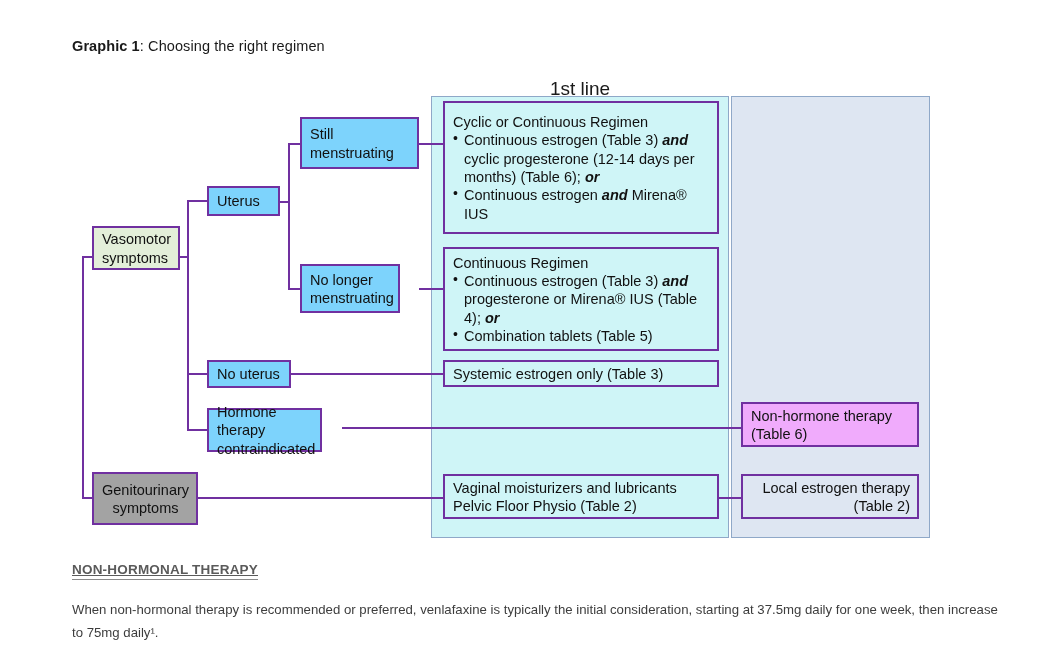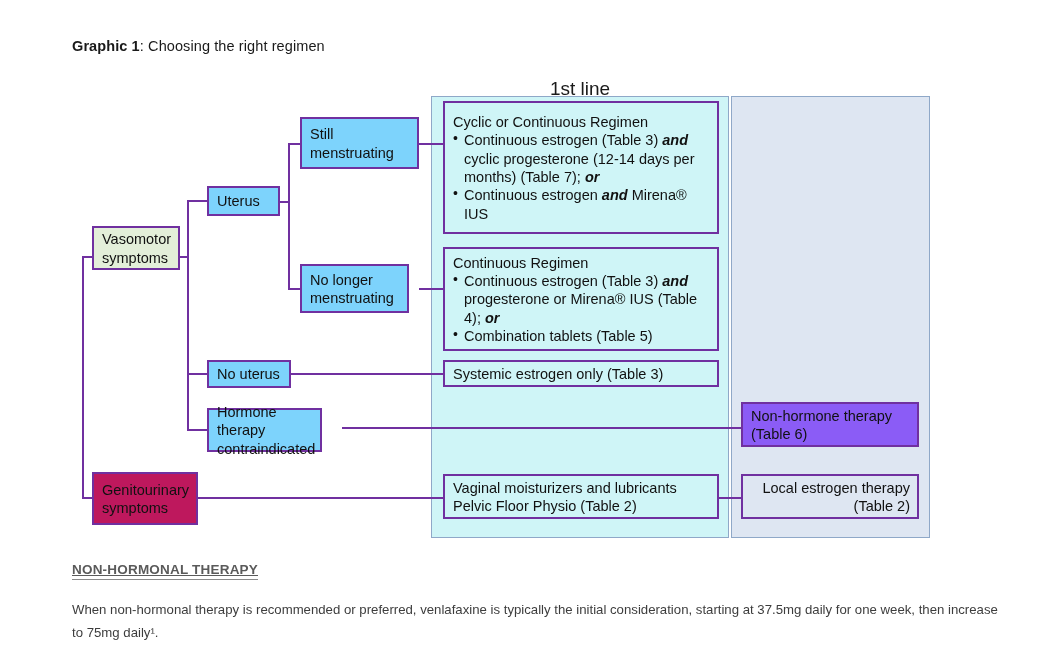--- a/index.html
+++ b/index.html
@@ -173,7 +173,7 @@
   <div class="node cyanfill" id="node-cyclic">
     <div class="ttl">Cyclic or Continuous Regimen</div>
     <ul class="bullets">
-        <li><span>Continuous estrogen (Table 3) </span><span class="bi">and</span><span> cyclic progesterone (12-14 days per months) (Table 7); </span><span class="bi">or</span></li>
+        <li><span>Continuous estrogen (Table 3) </span><span class="bi">and</span><span> cyclic progesterone (12-14 days per months) (Table 6); </span><span class="bi">or</span></li>
         <li><span>Continuous estrogen </span><span class="bi">and</span><span> Mirena® IUS</span></li>
       </ul>
   </div>

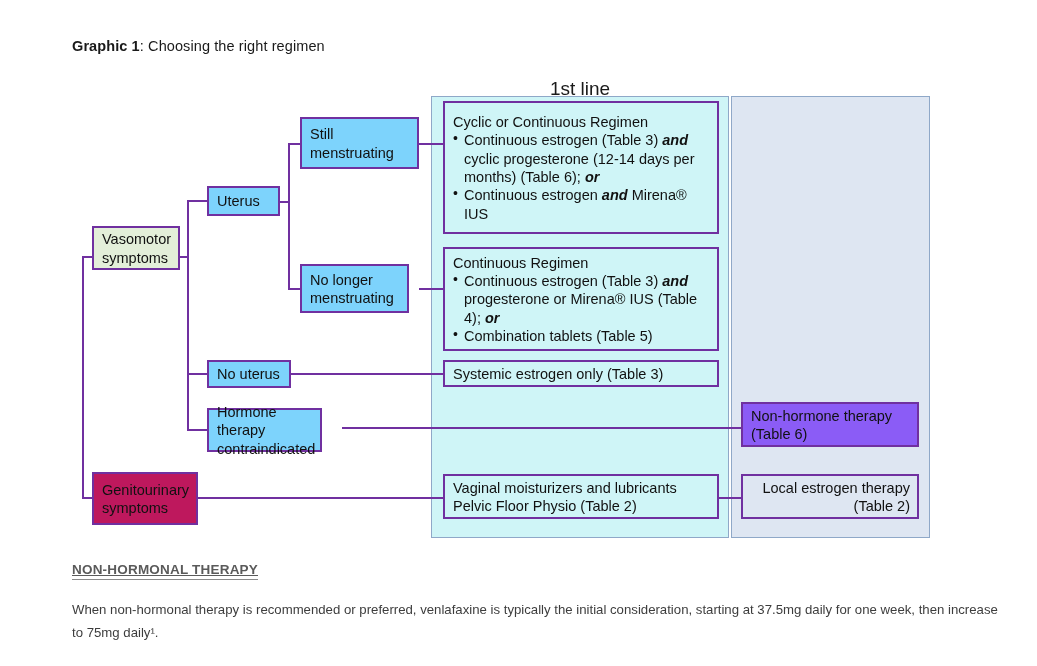--- a/index.html
+++ b/index.html
@@ -75,7 +75,7 @@
   #node-no-uterus   {left:207px;top:360px; width:84px;  height:28px;}
   #node-contraind   {left:207px;top:408px; width:115px; height:44px;}
   #node-still       {left:300px;top:117px; width:119px; height:52px;}
-  #node-nolonger    {left:300px;top:264px; width:109px; height:49px;}
+  #node-nolonger    {left:300px;top:264px; width:100px; height:49px;}
 
   #node-cyclic      {left:443px;top:101px; width:276px; height:133px;}
   #node-continuous  {left:443px;top:247px; width:276px; height:104px;}

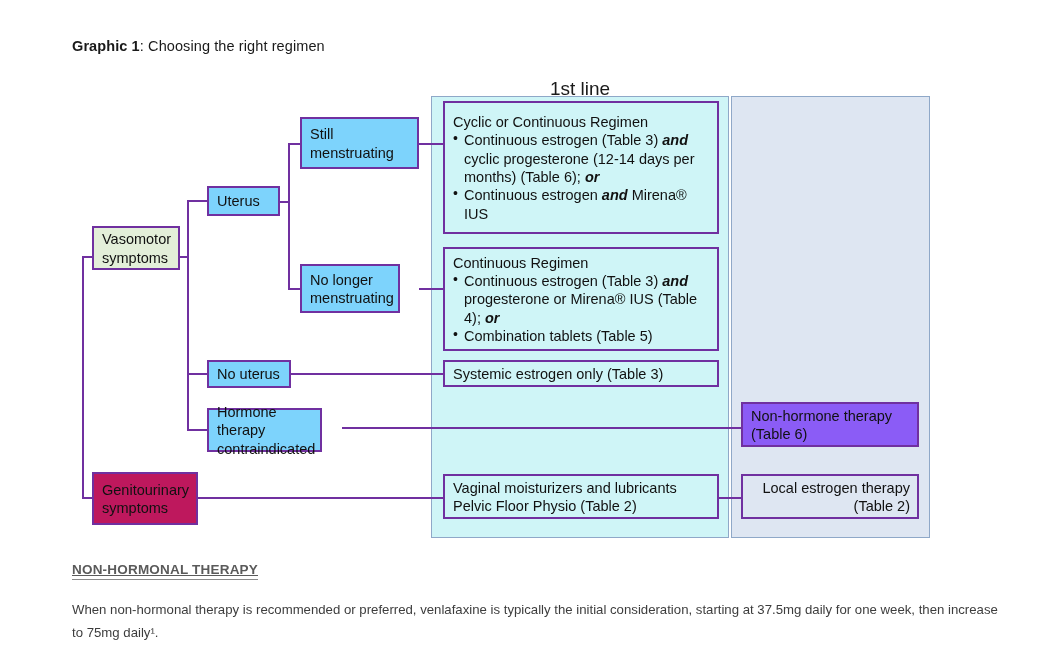--- a/index.html
+++ b/index.html
@@ -195,7 +195,7 @@
     <span>Pelvic Floor Physio (Table 2)</span>
   </div>
 
-  <div class="node" id="node-nonhormone" style="background:#8b5cf6;">
+  <div class="node" id="node-nonhormone" style="background:#f0abfc;">
     <span>Non-hormone therapy</span>
     <span>(Table 6)</span>
   </div>

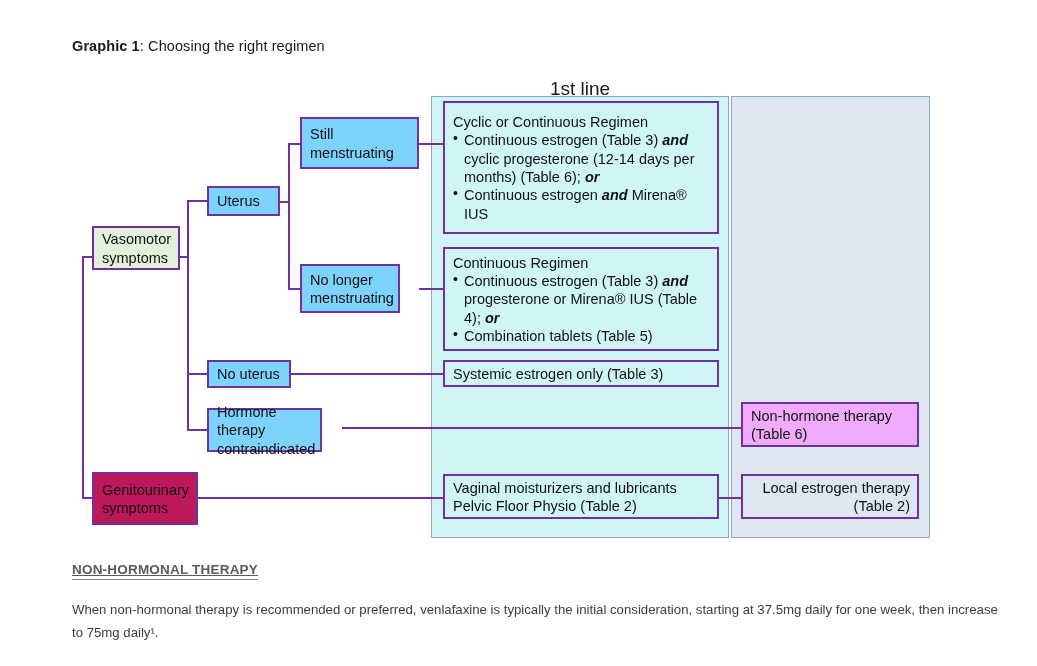--- a/index.html
+++ b/index.html
@@ -55,7 +55,7 @@
     display:flex;flex-direction:column;justify-content:center;
   }
   .node.green{background:#E3EFD9;}
-  .node.peach{background:#be185d;}
+  .node.peach{background:#a3a3a3;text-align:center;}
   .node.cyanfill{background:#CFF5F7;}
 
   .node .ttl{white-space:nowrap;}

